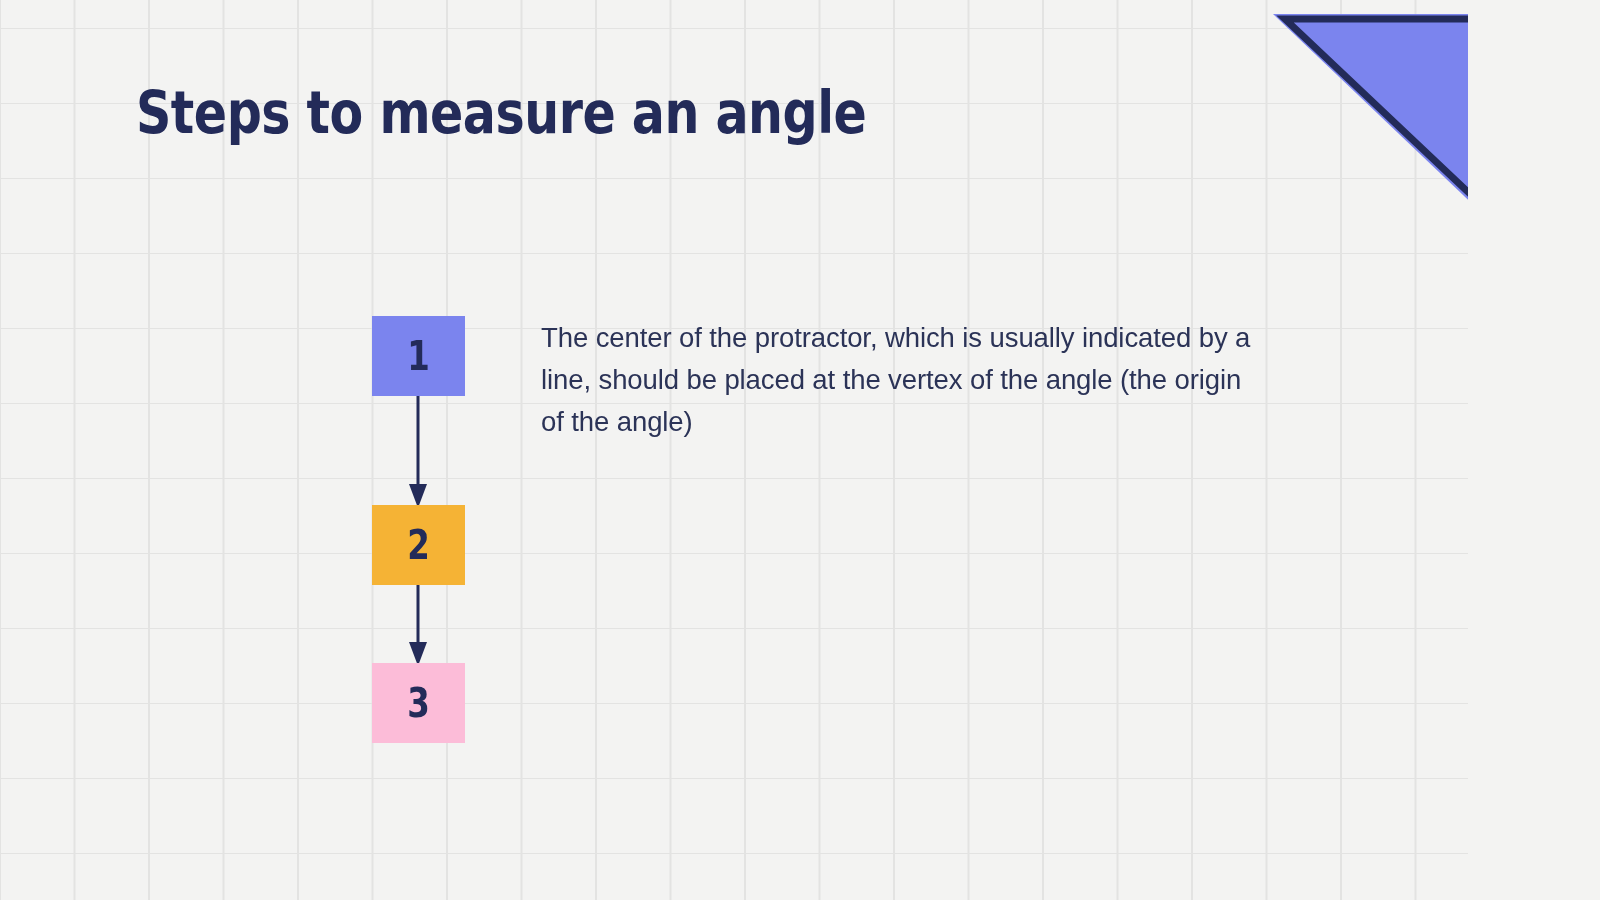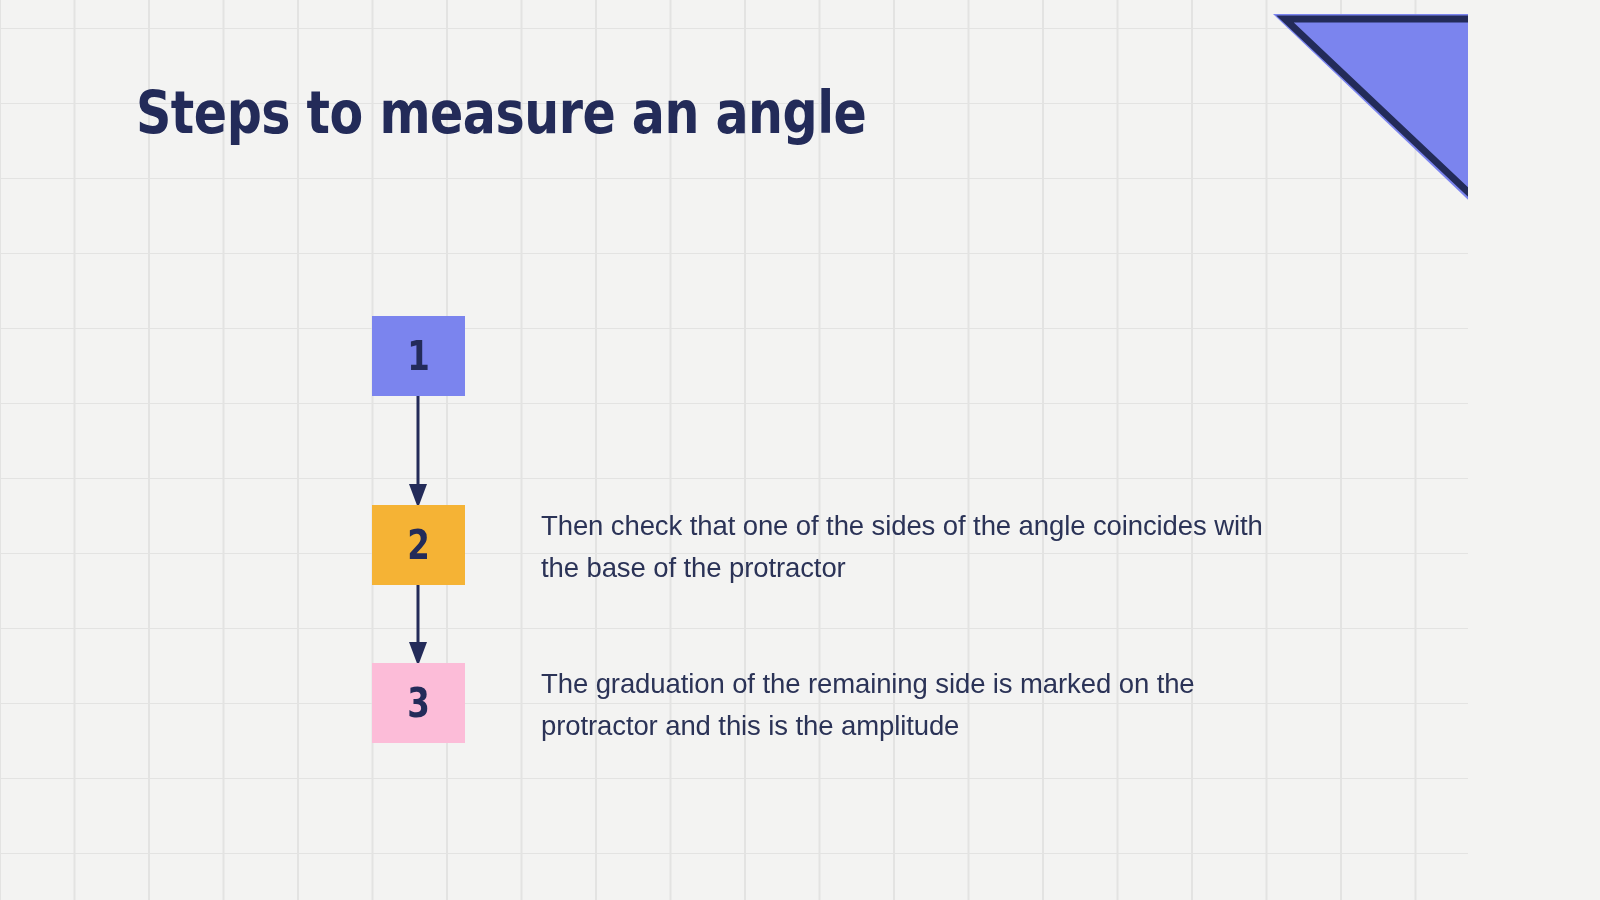--- a/index.html
+++ b/index.html
@@ -138,6 +138,7 @@
     <div class="step-box" id="step-1-box">
       <span class="step-num">1</span>
     </div>
+    <div class="step-text" id="step-1-text">The center of the protractor, which is usually indicated by a line, should be placed at the vertex of the angle (the origin of the angle)</div>
 
     <div class="step-box" id="step-2-box">
       <span class="step-num">2</span>

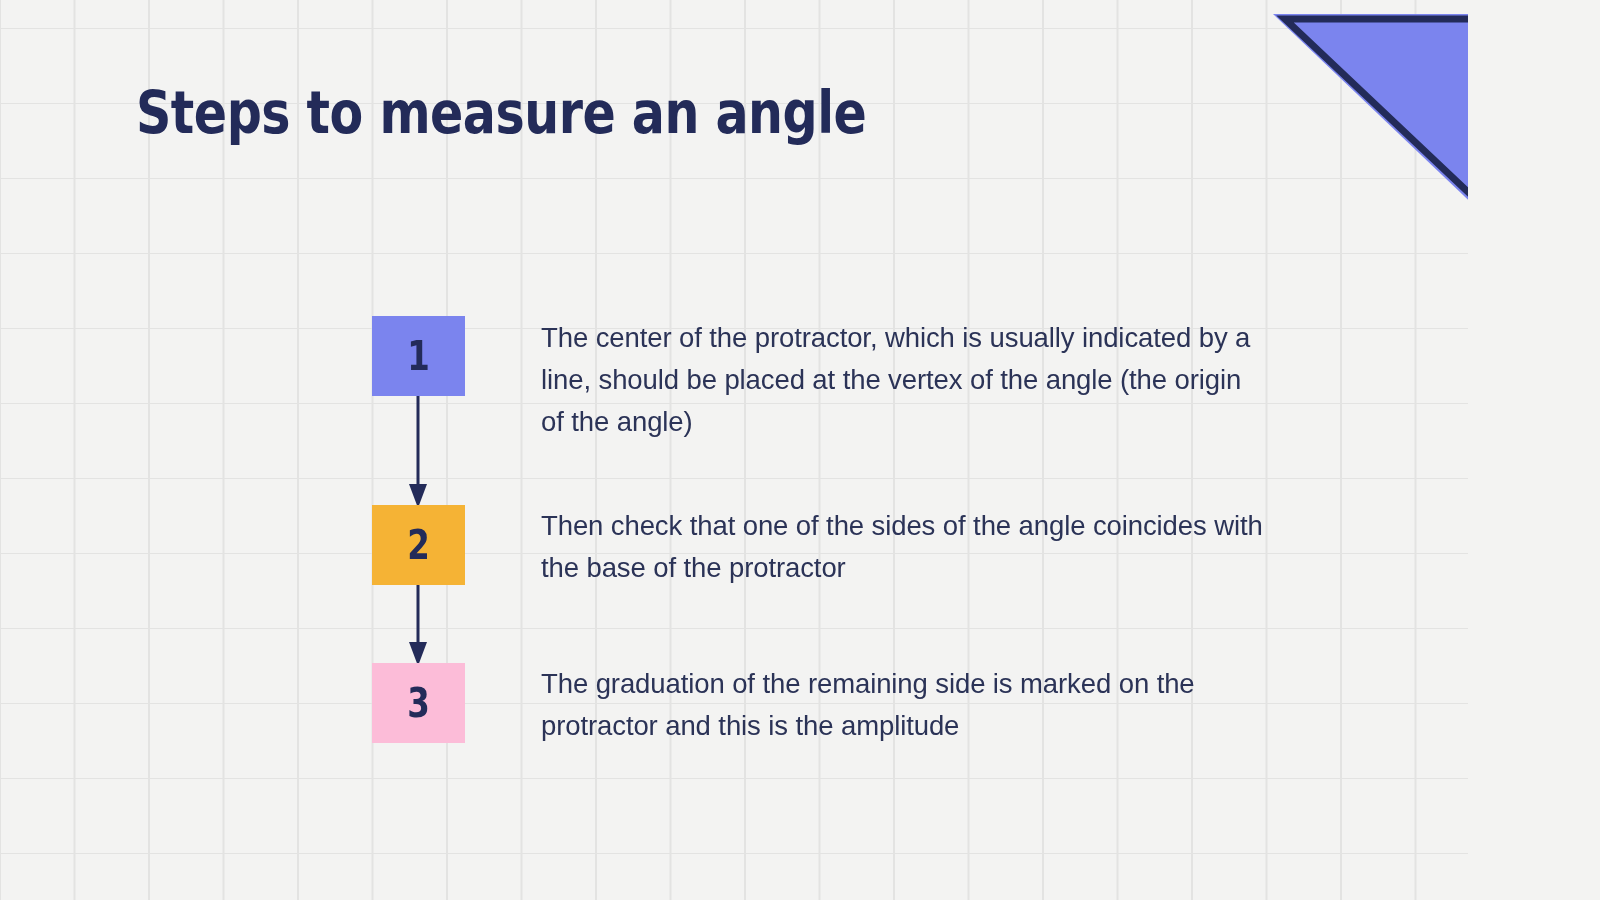--- a/index.html
+++ b/index.html
@@ -143,7 +143,6 @@
     <div class="step-box" id="step-2-box">
       <span class="step-num">2</span>
     </div>
-    <div class="step-text" id="step-2-text">Then check that one of the sides of the angle coincides with the base of the protractor</div>
 
     <div class="step-box" id="step-3-box">
       <span class="step-num">3</span>

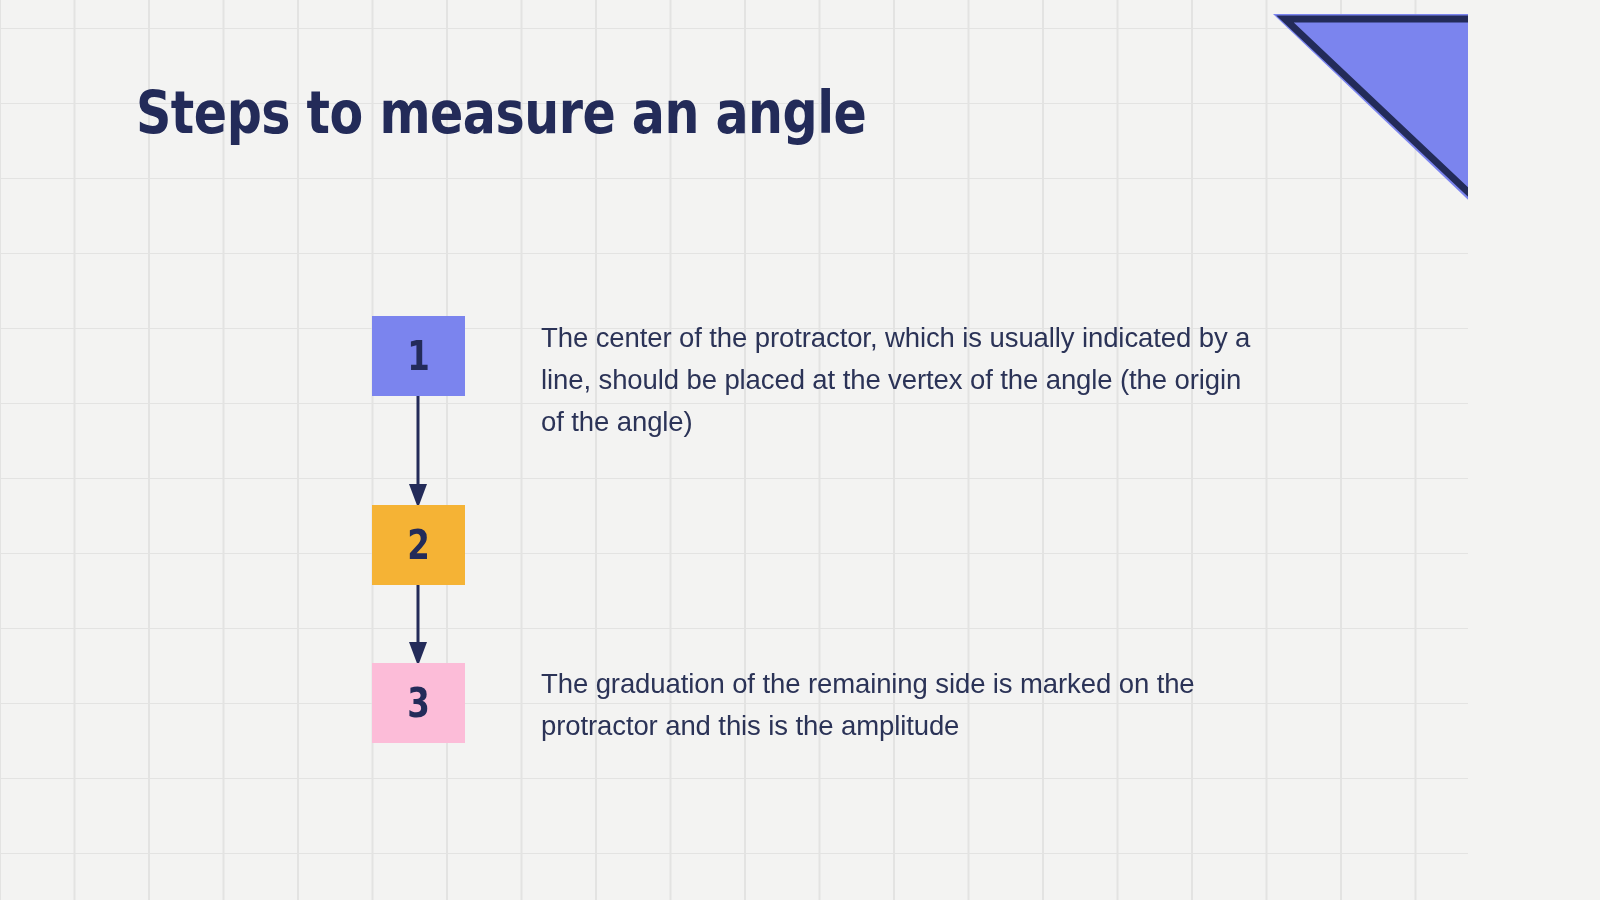--- a/index.html
+++ b/index.html
@@ -147,7 +147,6 @@
     <div class="step-box" id="step-3-box">
       <span class="step-num">3</span>
     </div>
-    <div class="step-text" id="step-3-text">The graduation of the remaining side is marked on the protractor and this is the amplitude</div>
 
   </div>
 </div>

